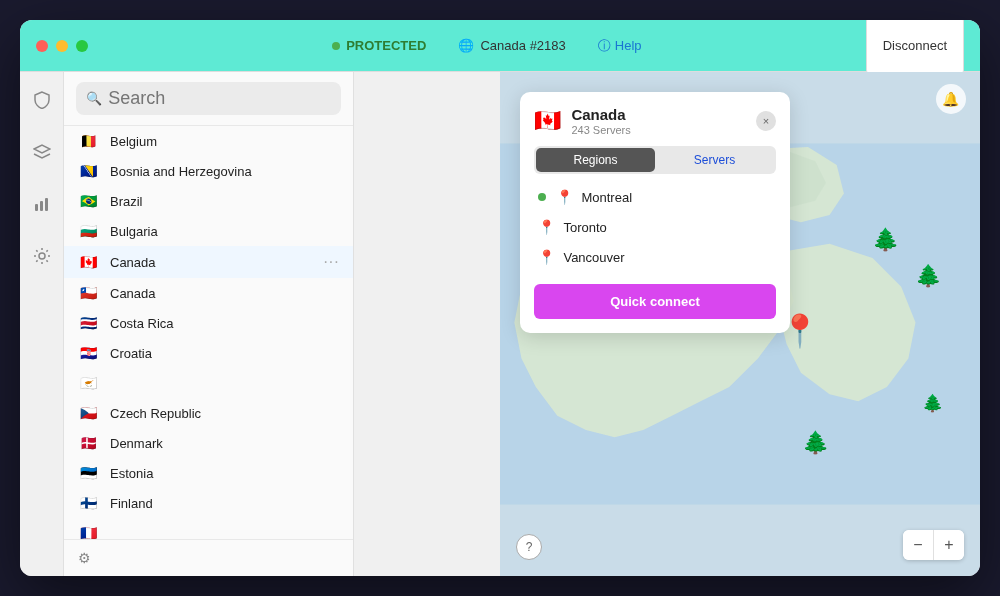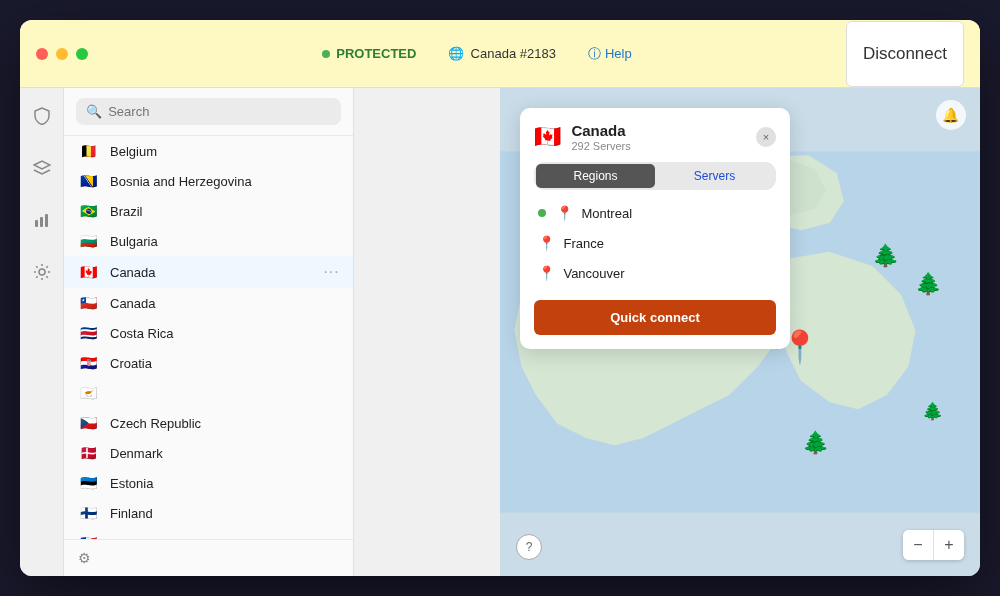--- a/index.html
+++ b/index.html
@@ -23,8 +23,8 @@
     }
     
     .title-bar {
-      height: 68px;
-      background: #fef9c3;
+      height: 52px;
+      background: #5eead4;
       border-bottom: 1px solid #ddd;
       display: flex;
       align-items: center;

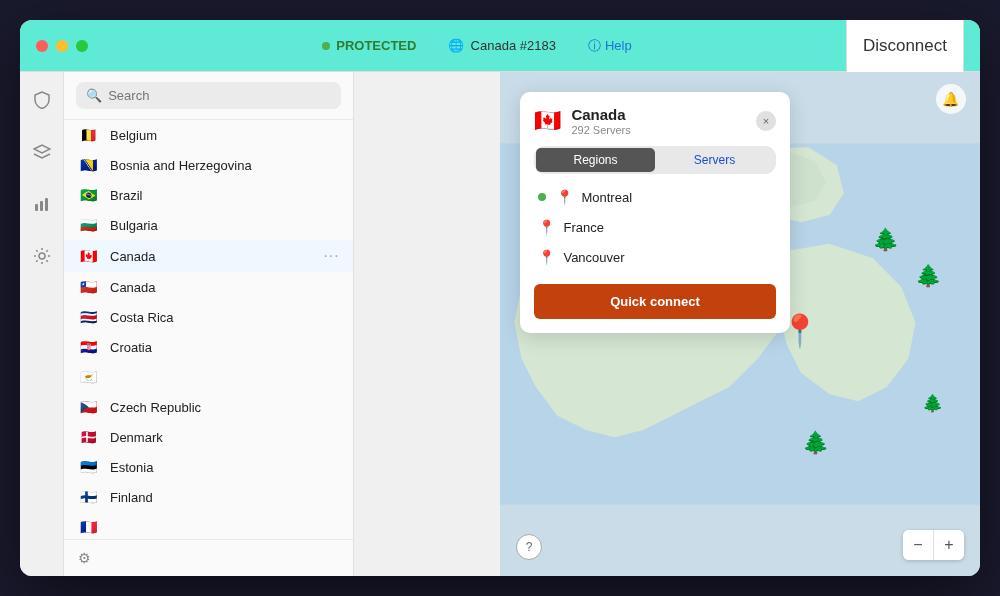--- a/index.html
+++ b/index.html
@@ -89,7 +89,7 @@
       border: 1px solid #ddd;
       border-radius: 6px;
       padding: 22px 16px;
-      font-size: 17px;
+      font-size: 13px;
       font-weight: 500;
       color: #333;
       cursor: pointer;

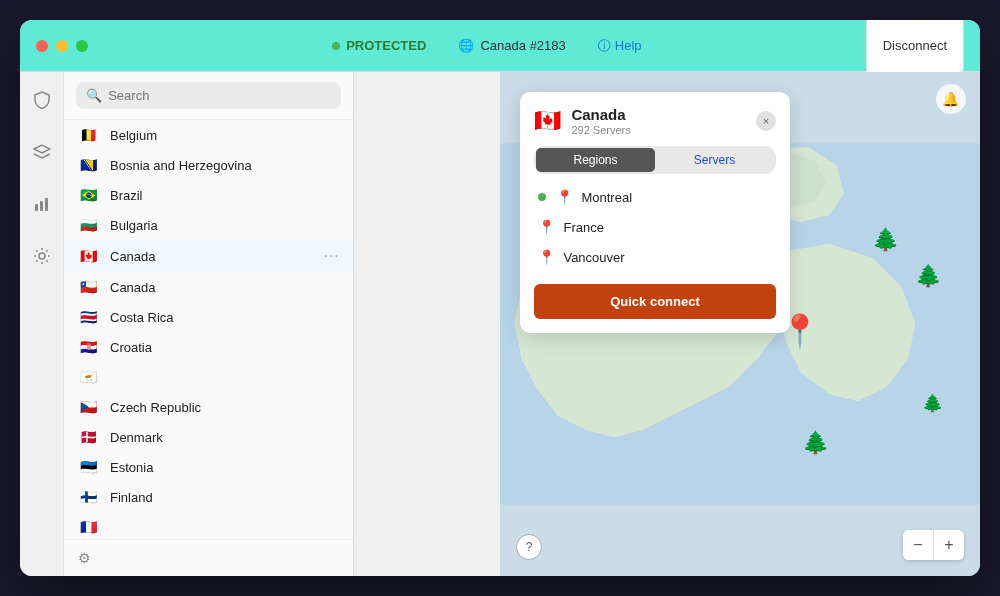--- a/index.html
+++ b/index.html
@@ -152,7 +152,7 @@
       background: none;
       border: none;
       outline: none;
-      font-size: 13px;
+      font-size: 18px;
       color: #6d28d9;
       width: 100%;
     }

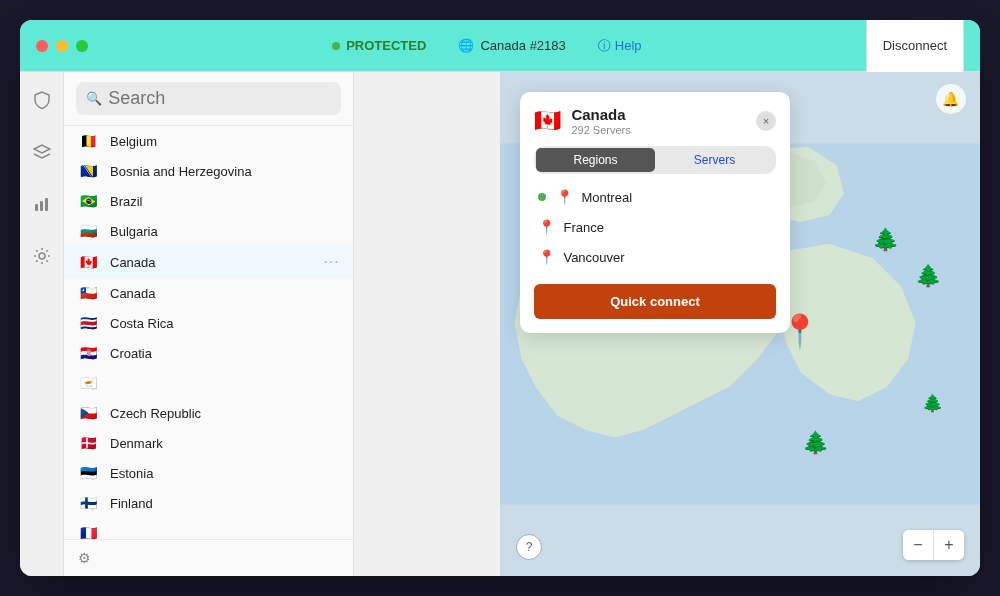--- a/index.html
+++ b/index.html
@@ -551,7 +551,7 @@
           <span class="popup-flag">🇨🇦</span>
           <div class="popup-country-info">
             <div class="popup-country-name">Canada</div>
-            <div class="popup-servers">292 Servers</div>
+            <div class="popup-servers">243 Servers</div>
           </div>
           <div class="close-popup">
             <span>×</span>

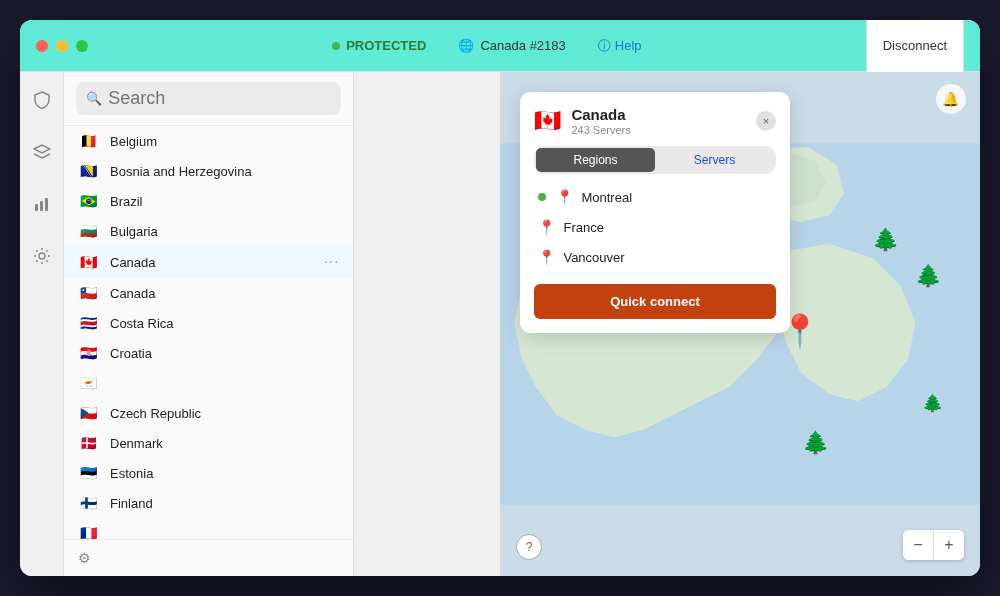--- a/index.html
+++ b/index.html
@@ -255,7 +255,7 @@
       display: flex;
       margin: 0 14px;
       background: #e8e8e8;
-      border-radius: 11px;
+      border-radius: 6px;
       padding: 2px;
     }
     .popup-tab {

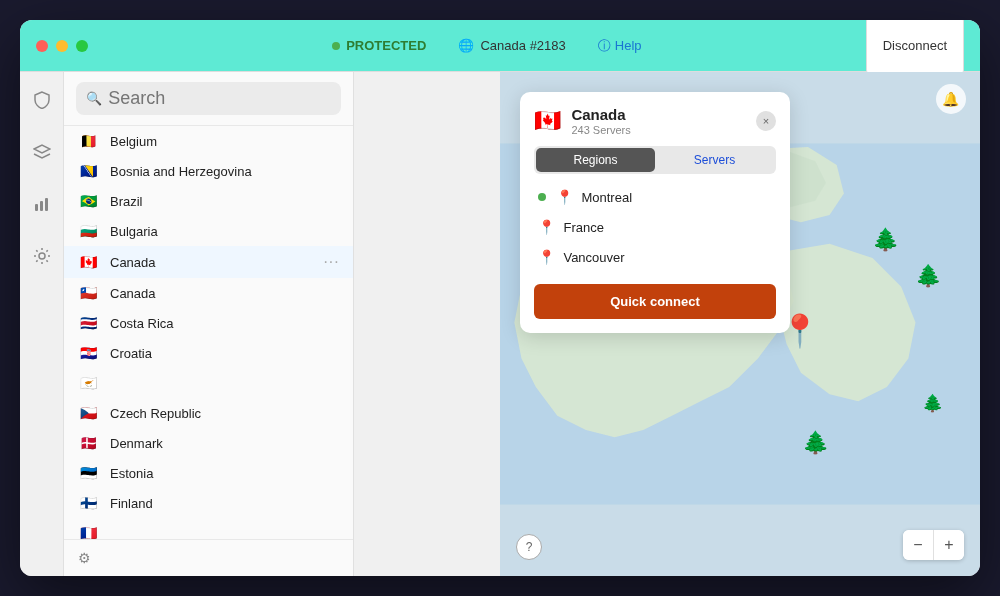--- a/index.html
+++ b/index.html
@@ -572,7 +572,7 @@
             <div class="region-item">
 
       <span class="region-icon">📍</span>
-      <span class="region-name">France</span>
+      <span class="region-name">Toronto</span>
     </div>
             <div class="region-item">
 

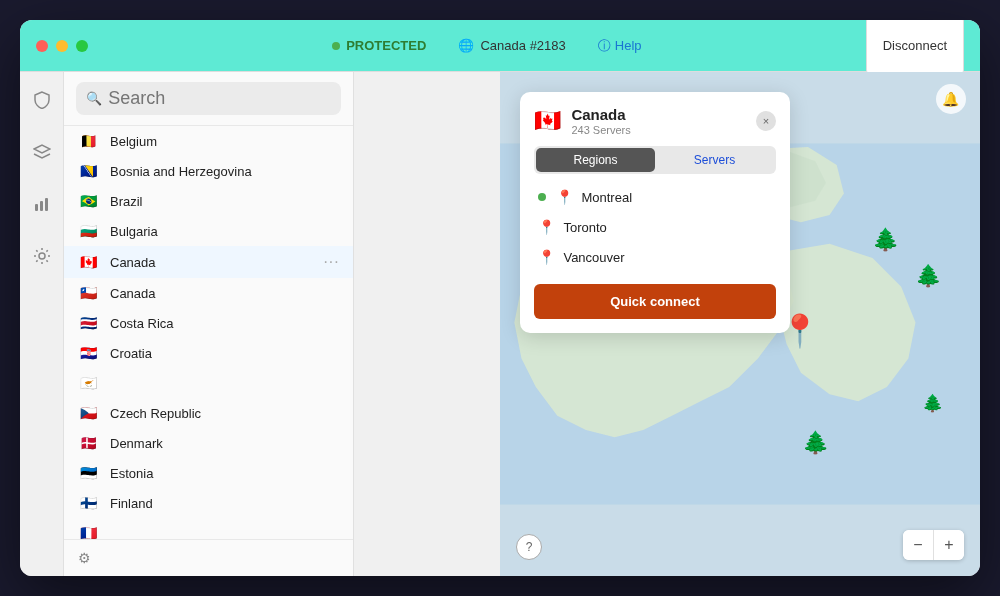--- a/index.html
+++ b/index.html
@@ -302,7 +302,7 @@
       margin: 4px 14px 14px;
       width: calc(100% - 28px);
       padding: 10px;
-      background: #c2410c;
+      background: #d946ef;
       color: white;
       border: none;
       border-radius: 6px;

